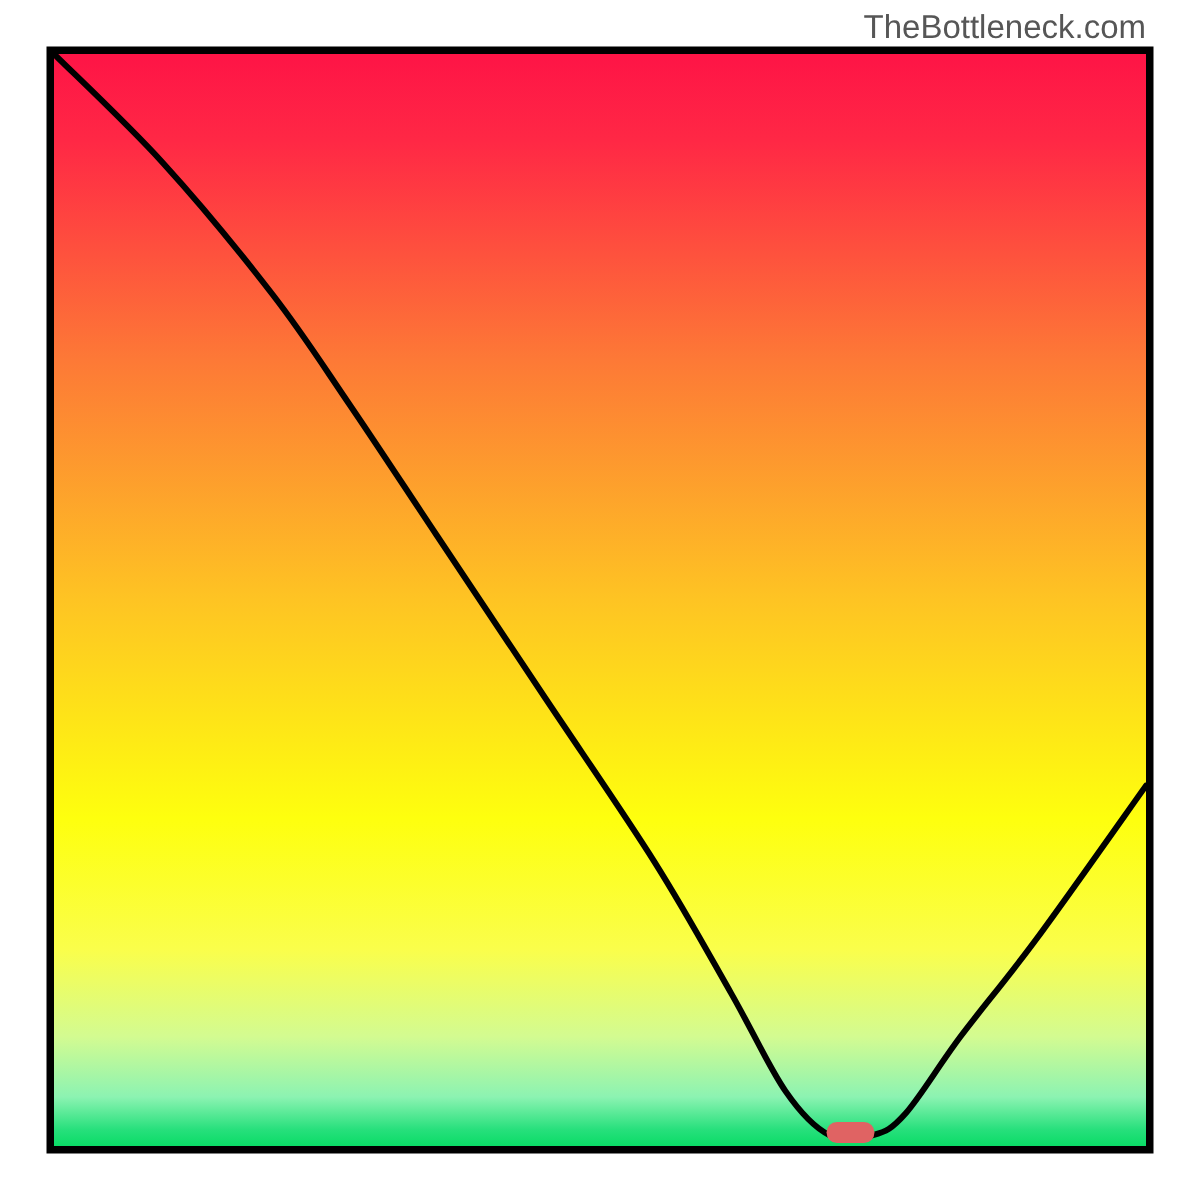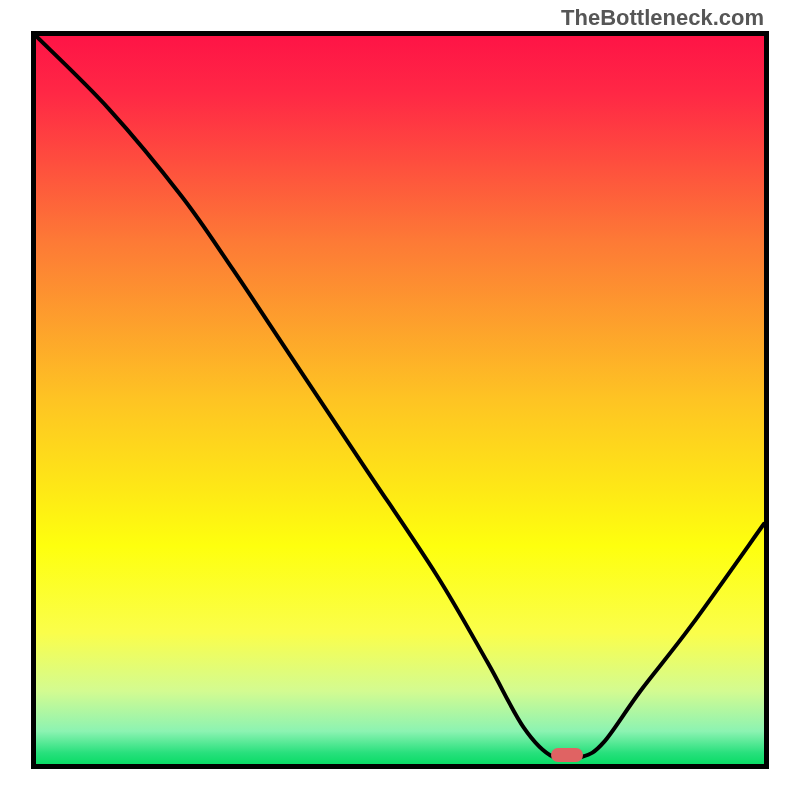--- a/index.html
+++ b/index.html
@@ -40,7 +40,7 @@
     right: 36px;
     font-family: Arial, Helvetica, sans-serif;
     font-size: 22px;
-    font-weight: 700;
+    font-weight: 400;
     color: #565656;
   }
   svg.curve {

